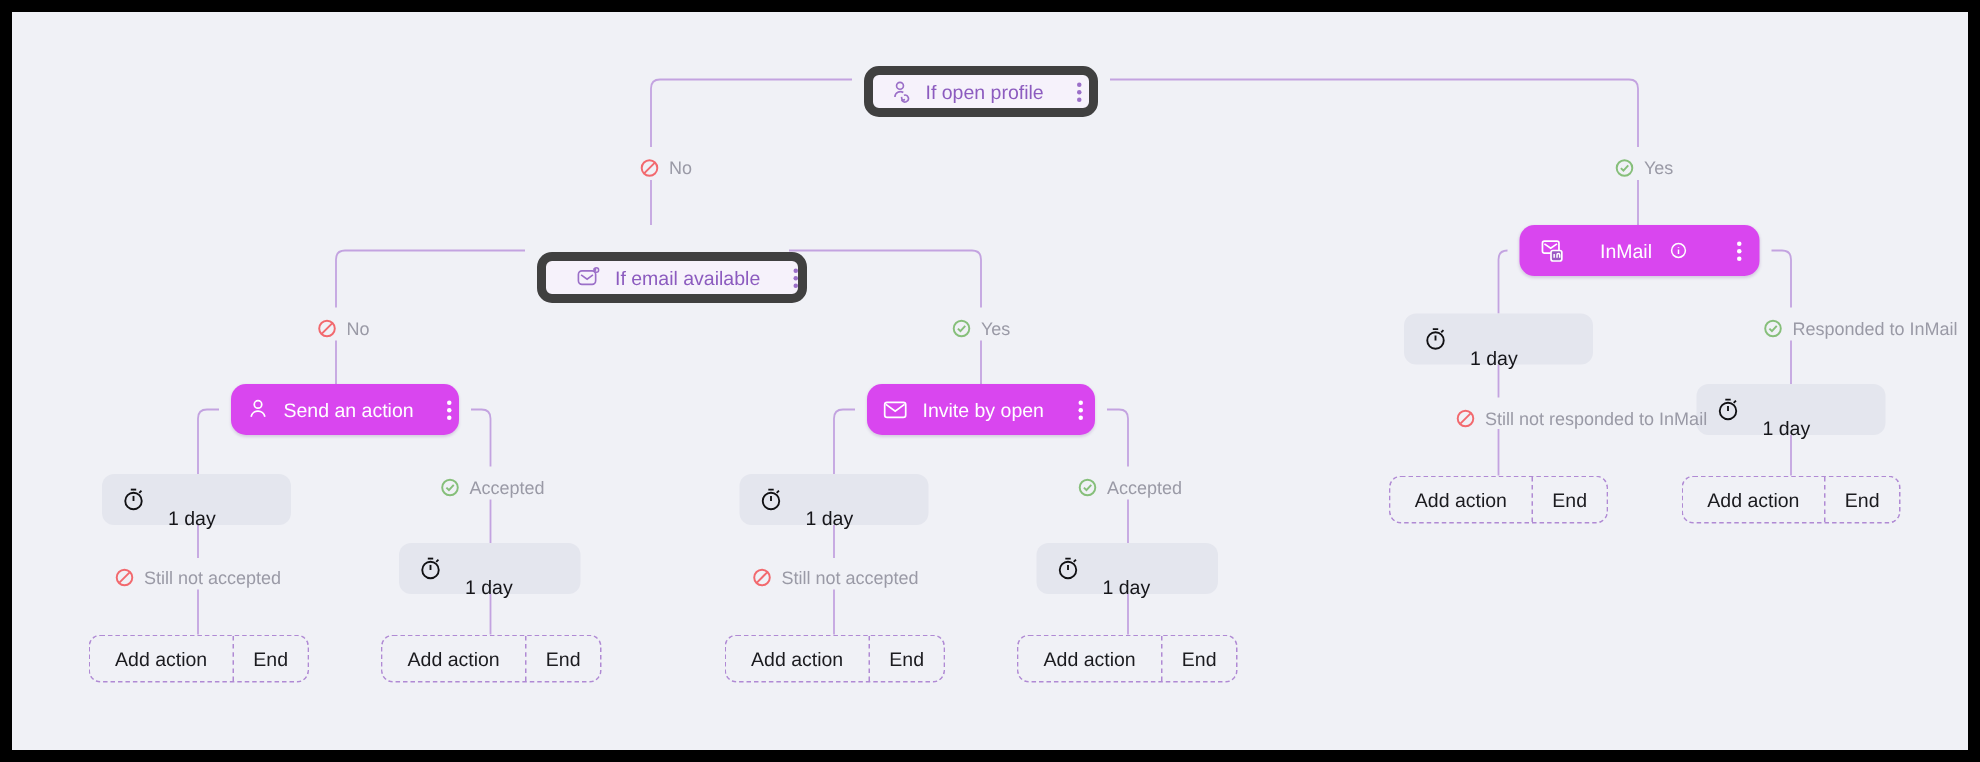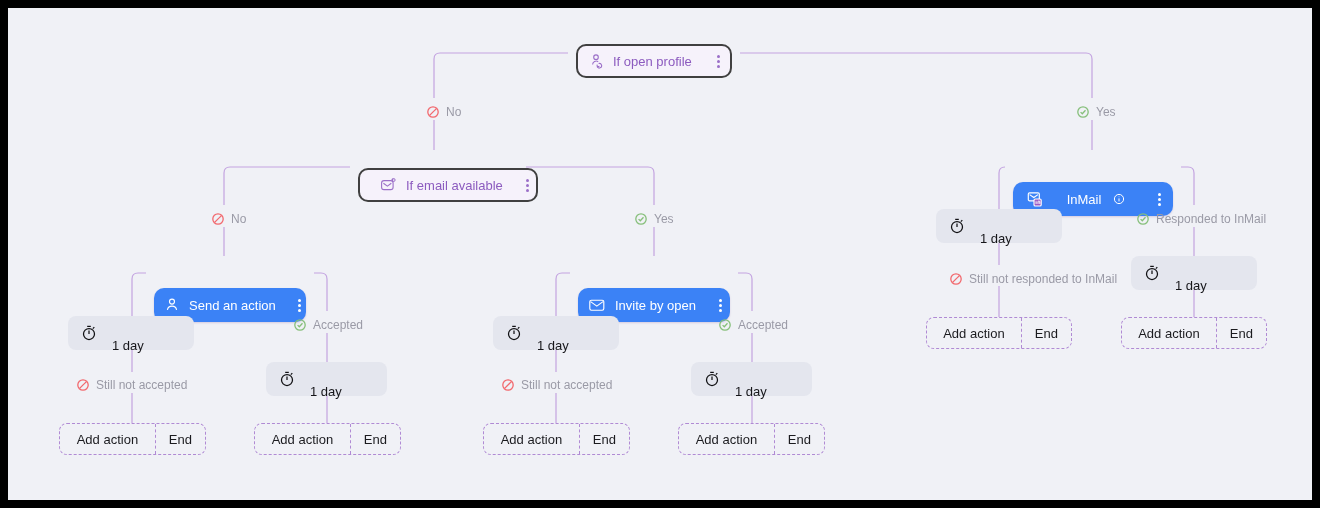--- a/index.html
+++ b/index.html
@@ -45,7 +45,7 @@
   
   .cond {
     height: 34px;
-    border: 2px solid #404040;
+    border: 6px solid #404040;
     border-radius: 10px;
     background: #f6f2fb;
     color: #8c5bbf;

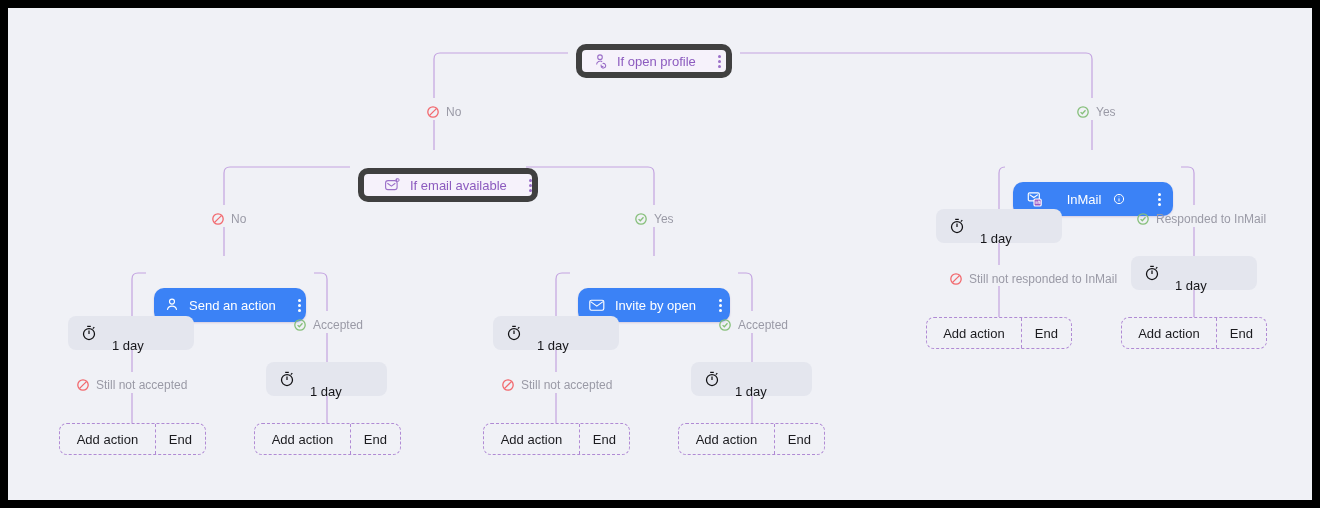--- a/index.html
+++ b/index.html
@@ -59,13 +59,12 @@
   .action {
     height: 34px;
     border-radius: 10px;
-    background: #3b82f6;
+    background: #d946ef;
     color: #ffffff;
     font-size: 13px;
     padding: 0 6px 0 10px;
     gap: 9px;
     box-shadow: 0 1px 2px rgba(90,40,130,.18);
-    margin-top: 32px;
   }
   .action .label { color: #ffffff; font-size: 13px; }
 

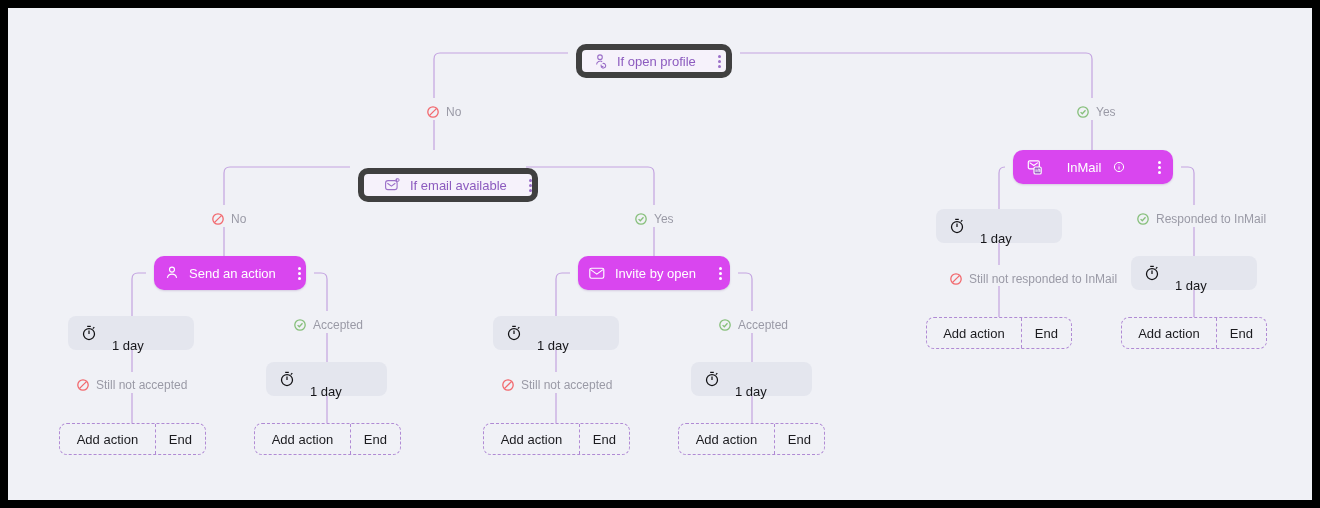--- a/index.html
+++ b/index.html
@@ -412,7 +412,7 @@
     <span class="txt">Yes</span>
   </div>
 
-  <div class="blabel" style="left:1128px; top:204px;">
+  <div class="blabel" style="left:1167px; top:204px;">
     <span class="ico">
       <svg width="14" height="14" viewBox="0 0 14 14" fill="none" stroke="#86bf7a" stroke-width="1.3">
         <circle cx="7" cy="7" r="5.2"></circle>

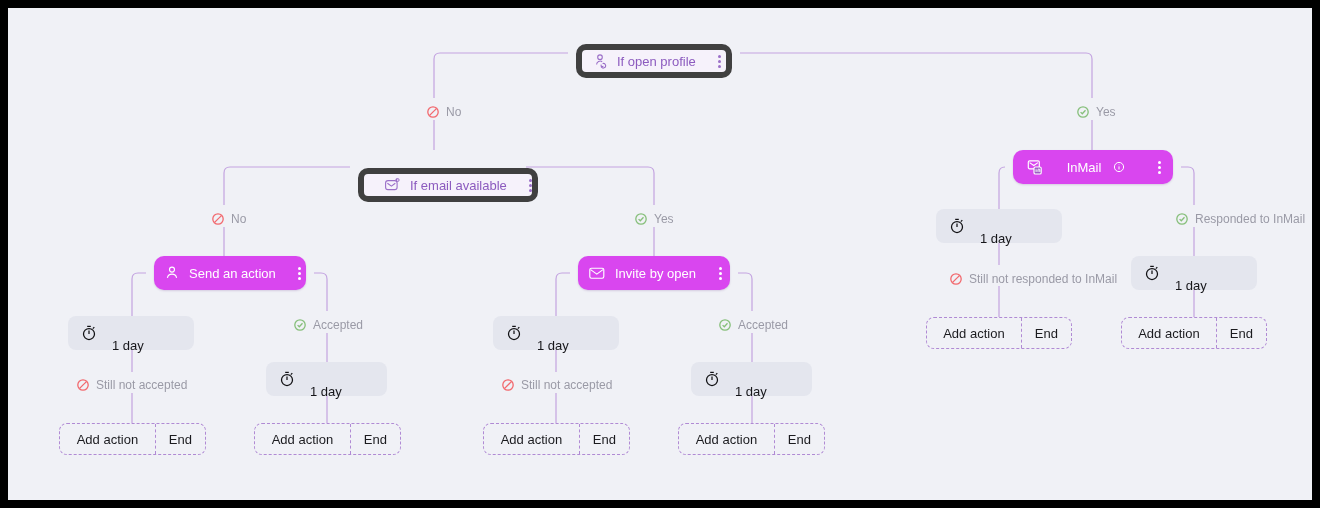--- a/index.html
+++ b/index.html
@@ -442,7 +442,7 @@
     <span class="txt">Accepted</span>
   </div>
 
-  <div class="blabel" style="left:941px; top:264px;">
+  <div class="blabel" style="left:962px; top:264px;">
     <span class="ico">
       <svg width="14" height="14" viewBox="0 0 14 14" fill="none" stroke="#f2696e" stroke-width="1.3">
         <circle cx="7" cy="7" r="5.2"></circle>

